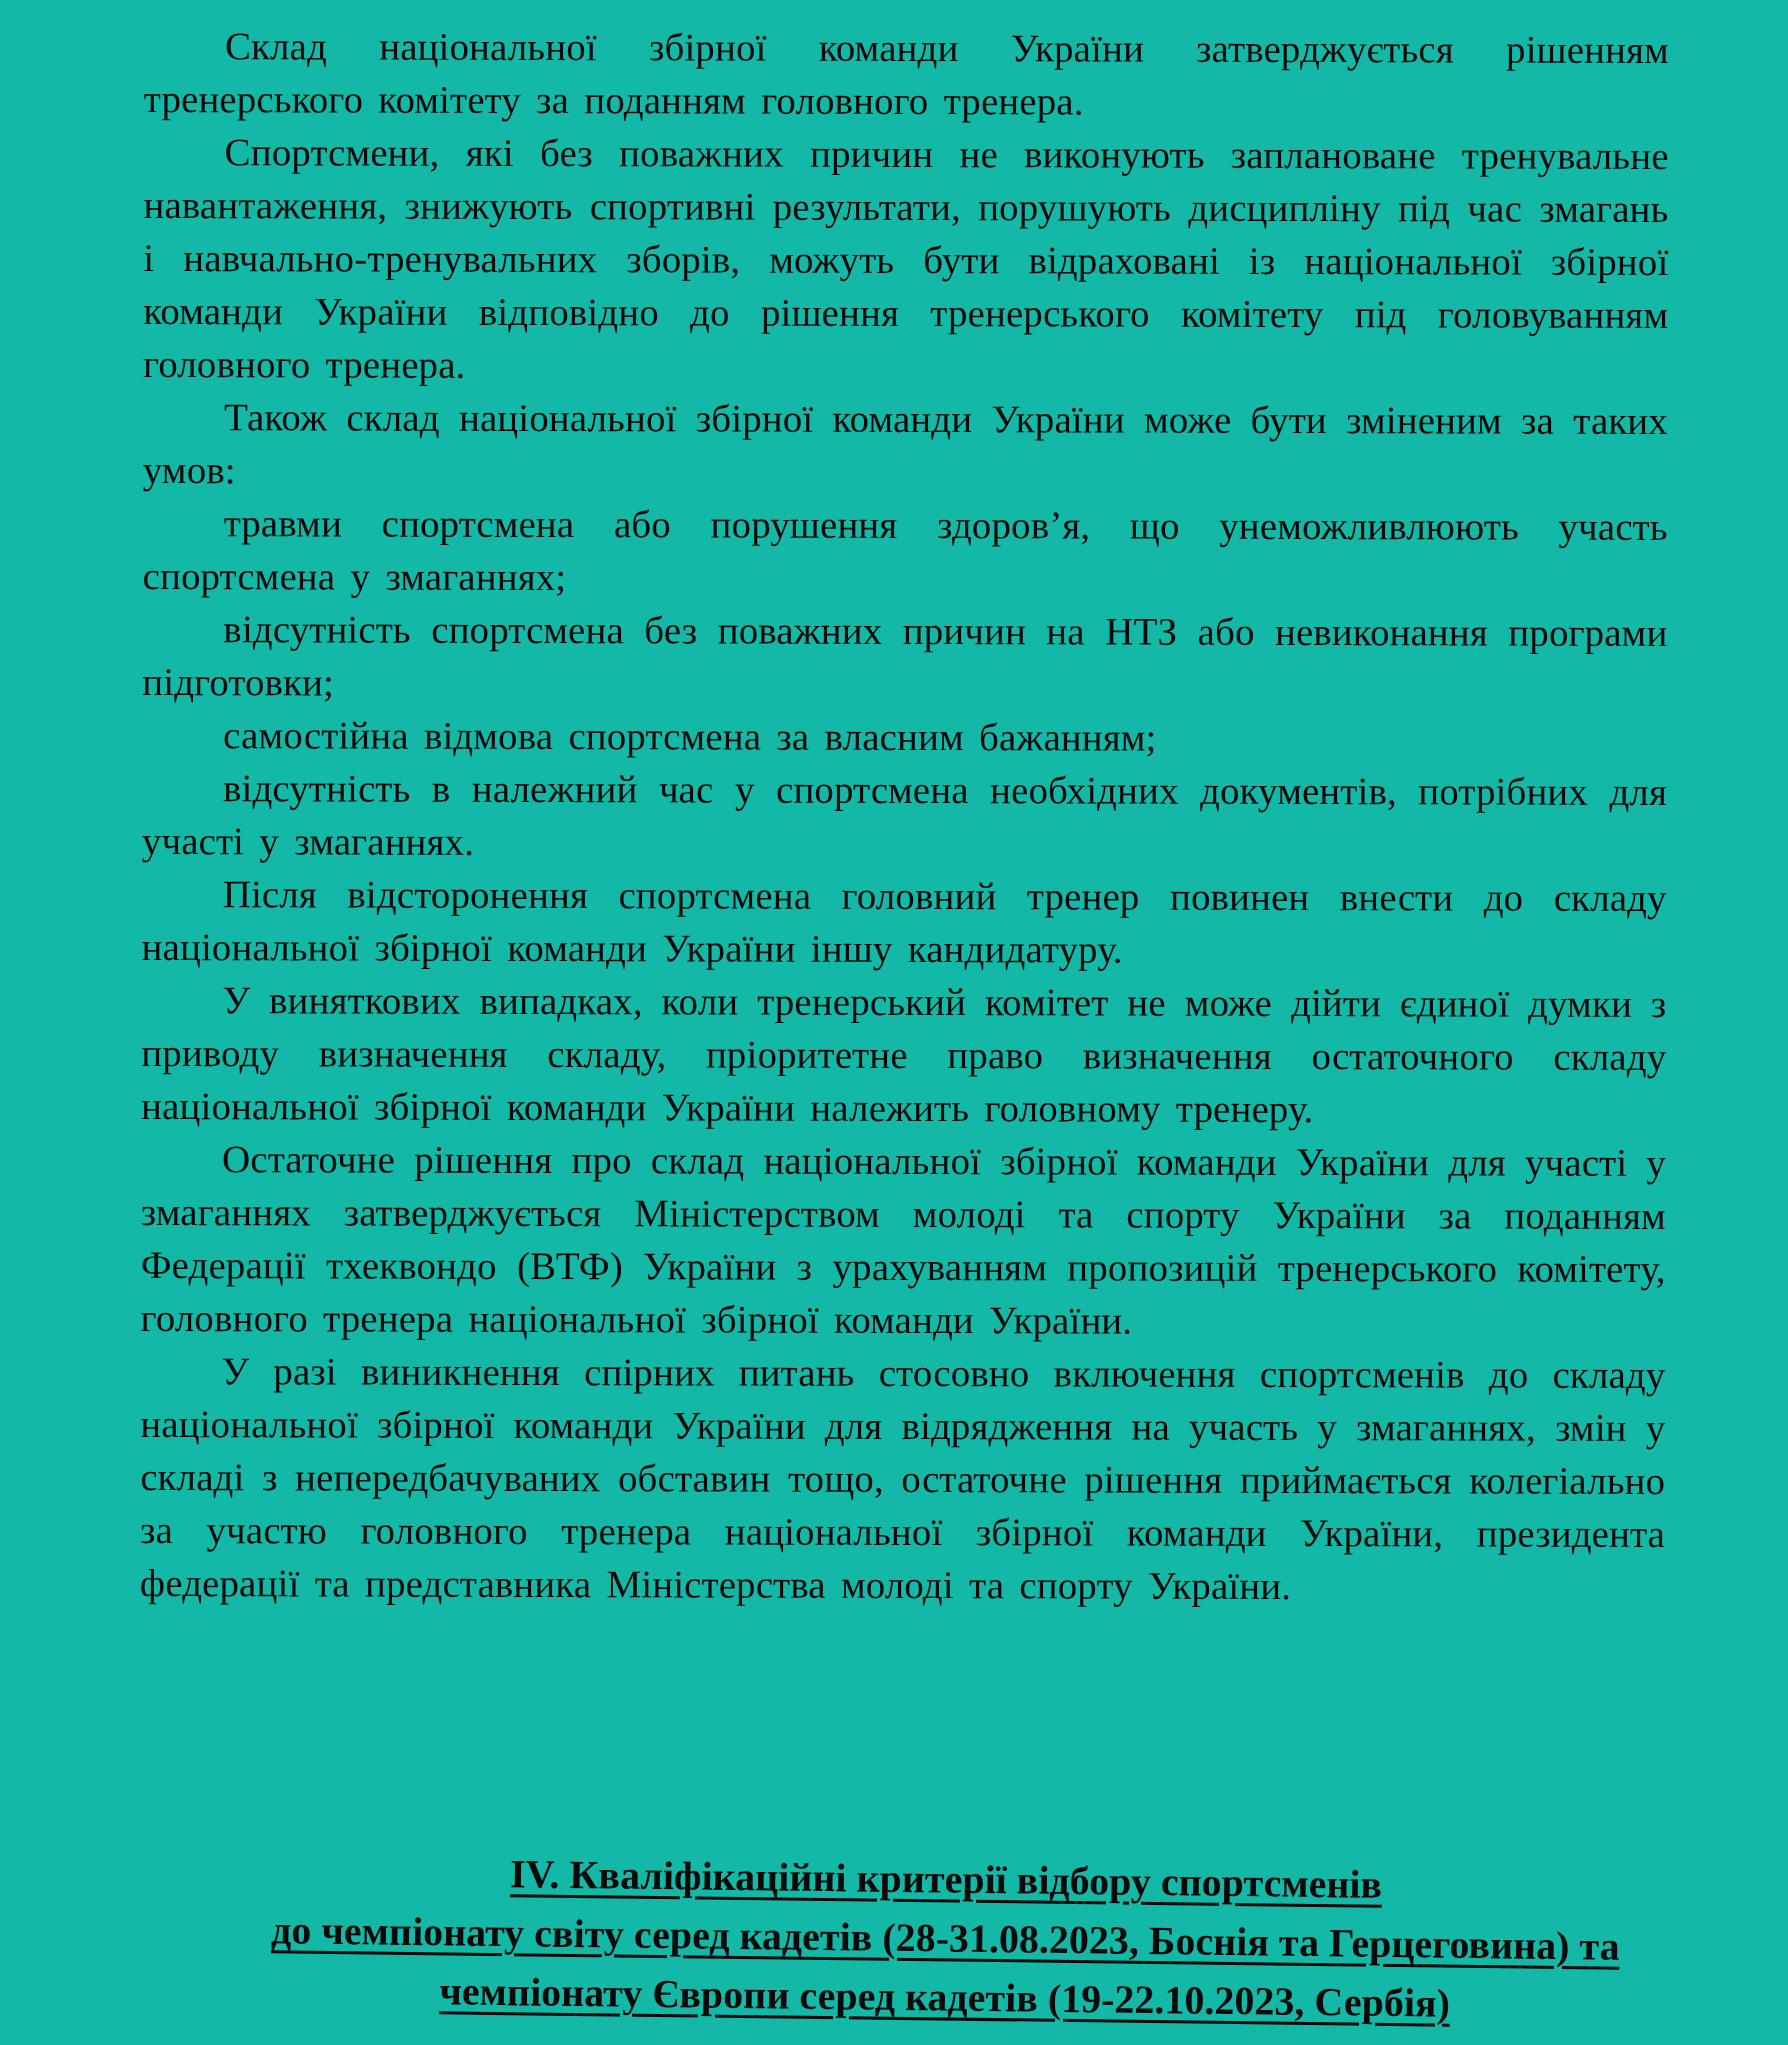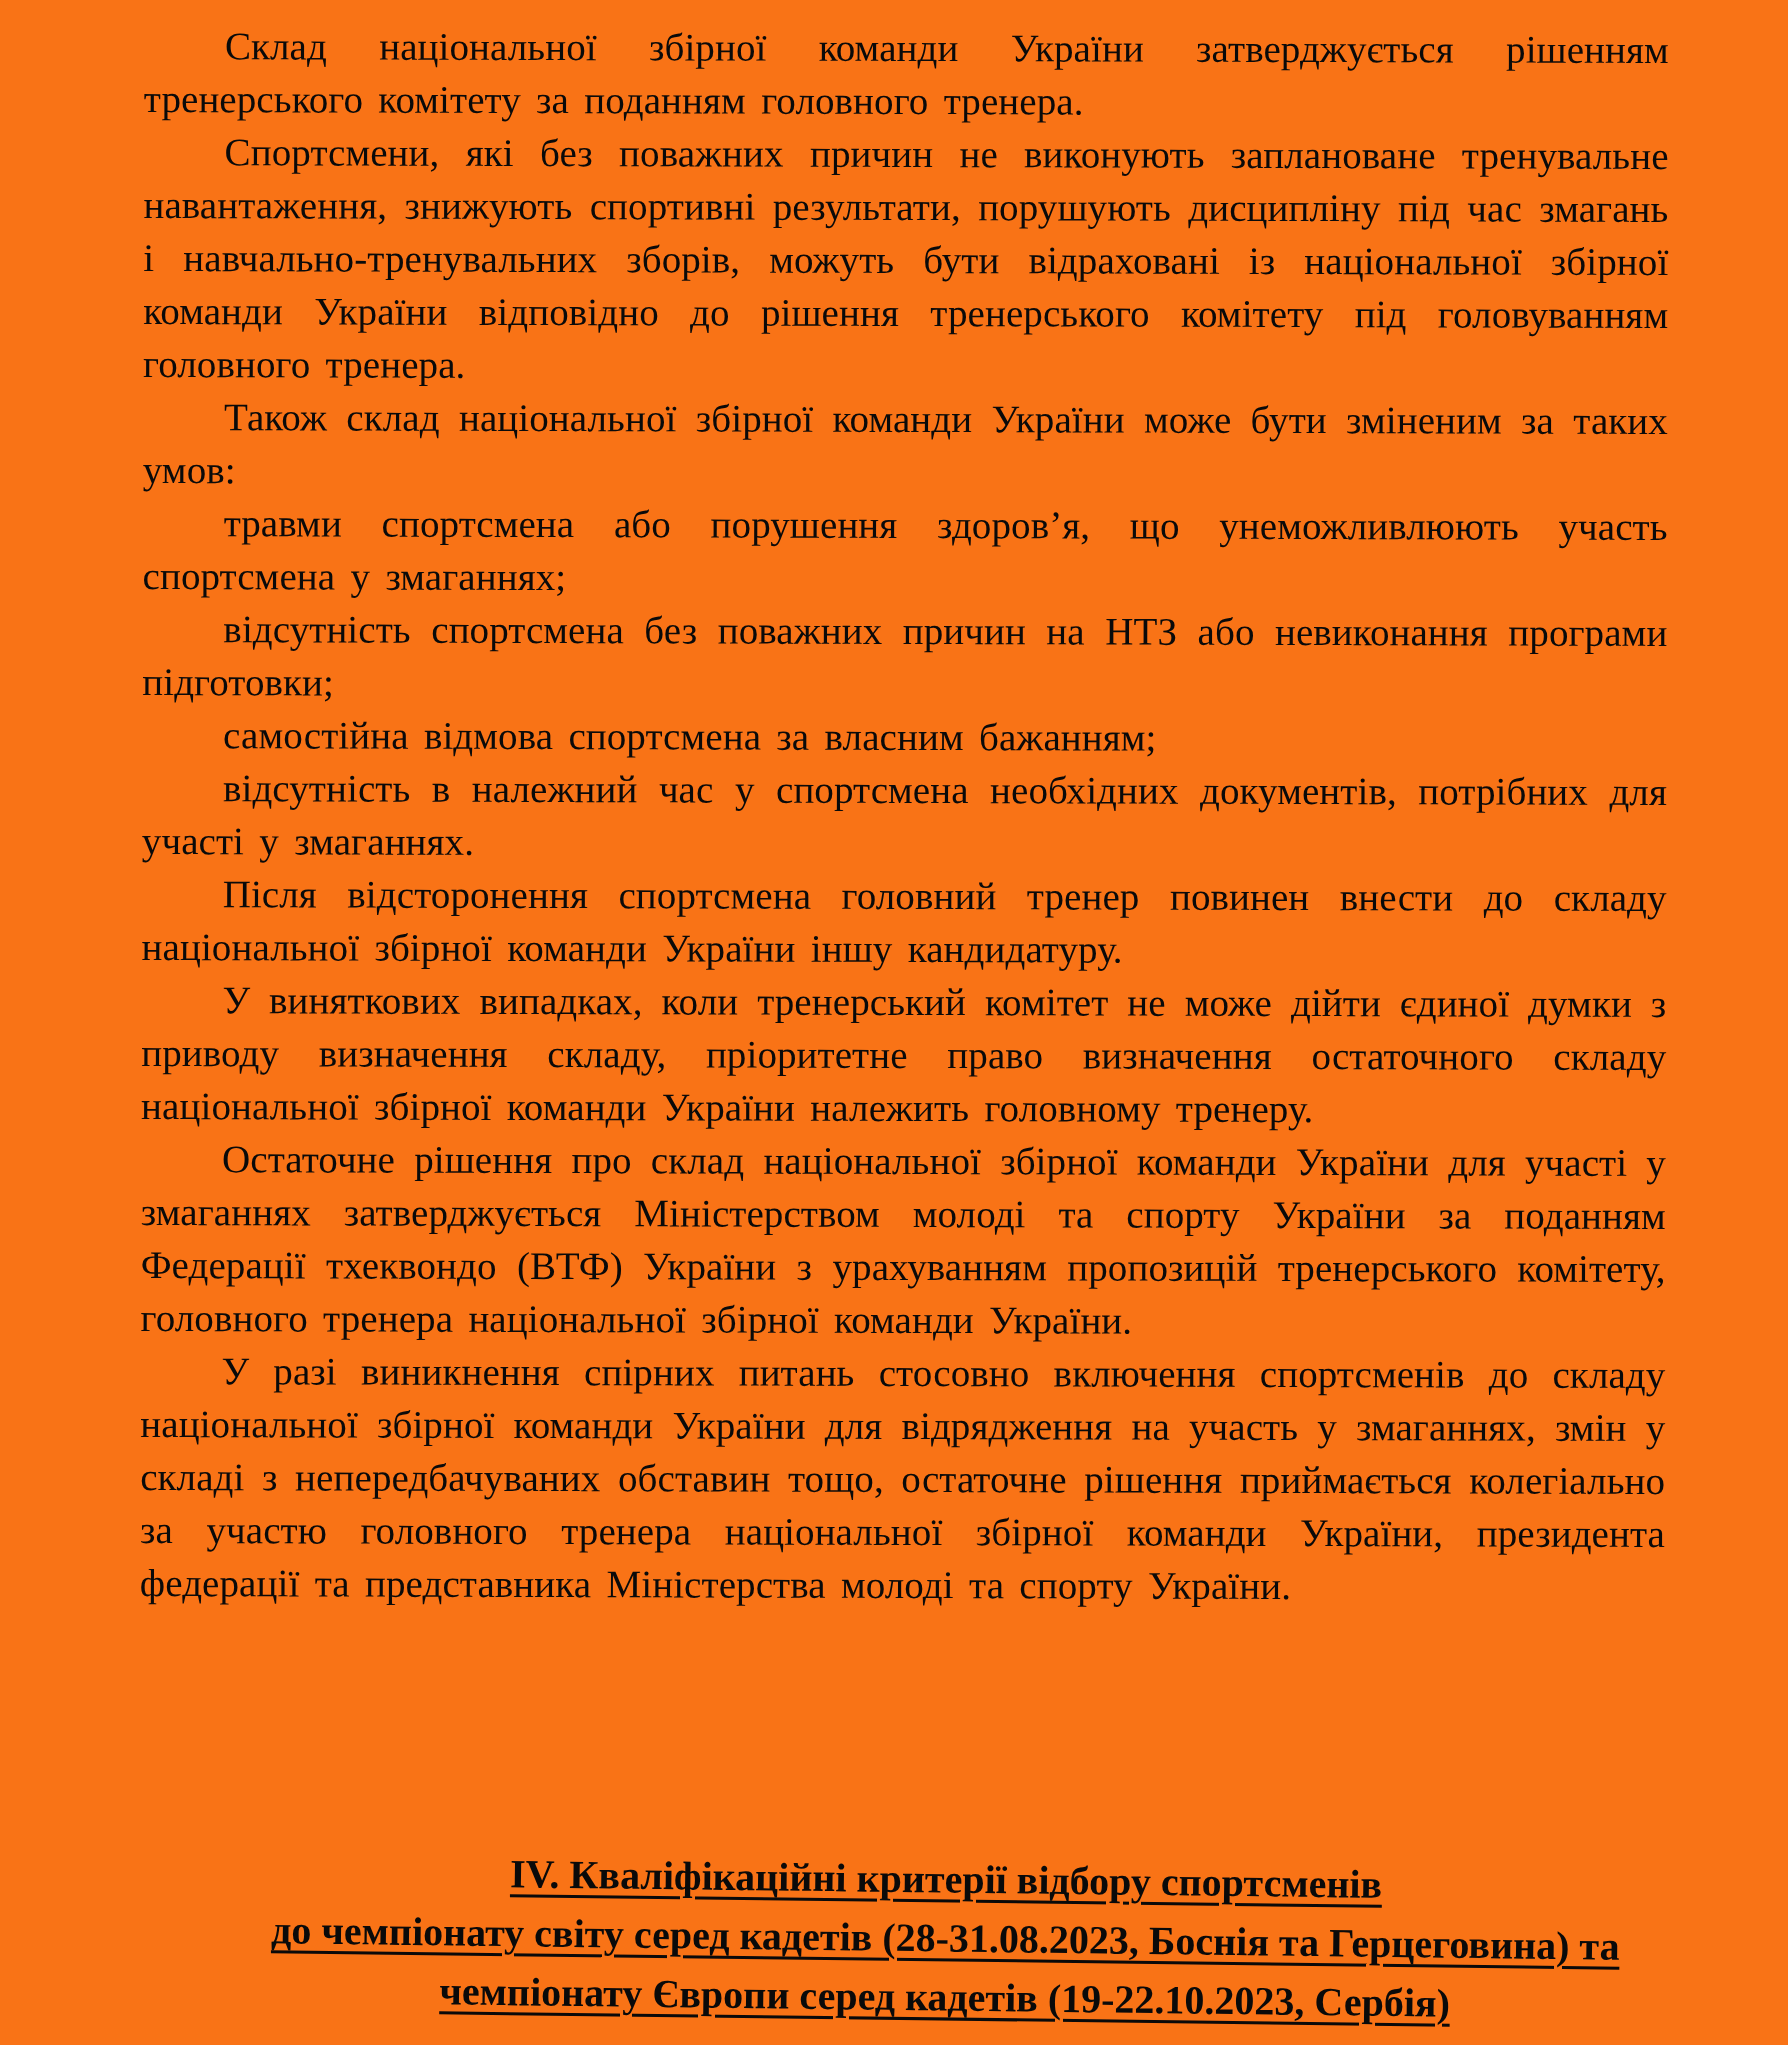--- a/index.html
+++ b/index.html
@@ -12,7 +12,7 @@
     width: 1789px;
     height: 2046px;
     margin: 0 auto;
-    background: #f97316;
+    background: #14b8a6;
     color: #0a0a0a;
     font-family: "Liberation Serif", "DejaVu Serif", serif;
     overflow: hidden;

